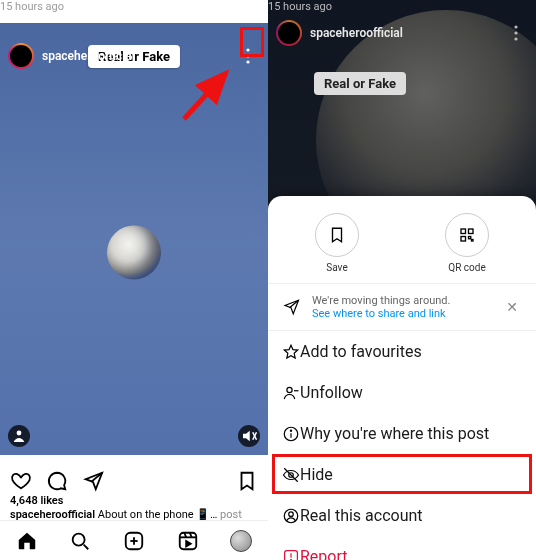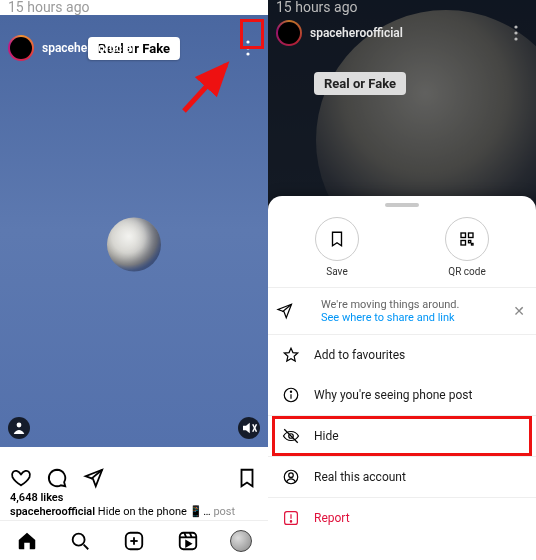--- a/index.html
+++ b/index.html
@@ -23,10 +23,10 @@
     background: #fff;
   }
   .timestamp-bar {
-    height: 15px;
+    height: 23px;
     line-height: 14px;
-    padding: 0 8px;
-    font-size: 14px;
+    padding: 0 0;
+    font-size: 11px;
     color: #9b9b9b;
   }
   .post-header {

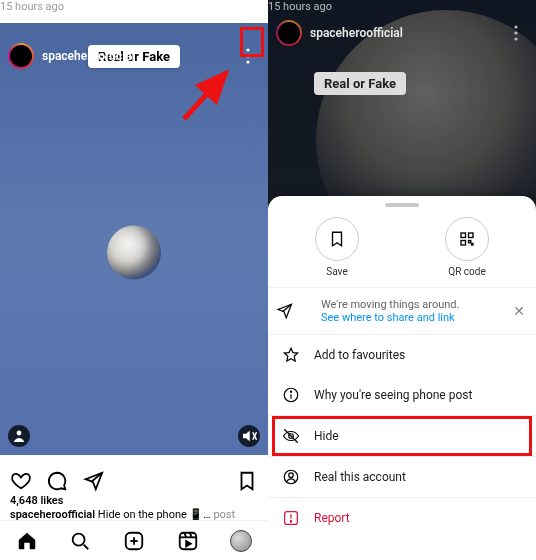--- a/index.html
+++ b/index.html
@@ -283,8 +283,8 @@
   .sheet-info {
     display: flex;
     align-items: center;
-    padding: 10px 7px;
-    gap: 28px;
+    padding: 10px 14px;
+    gap: 12px;
     border-bottom: 1px solid #eee;
     font-size: 11px;
   }

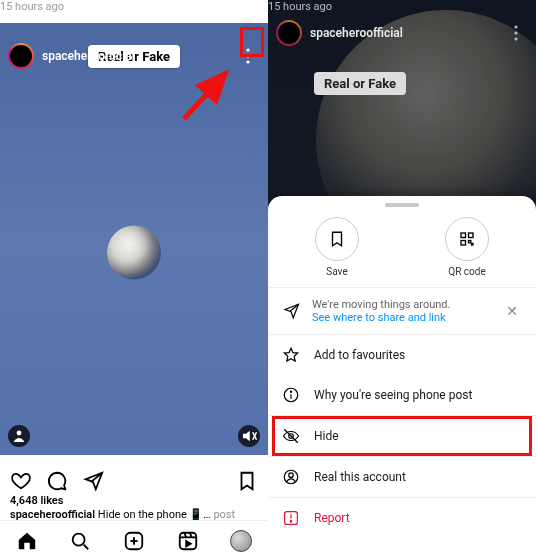--- a/index.html
+++ b/index.html
@@ -295,8 +295,7 @@
     display: flex;
     align-items: center;
     padding: 11px 14px;
-    gap: 14px;
-    font-size: 12px;
+    font-size: 16px;
     color: #1a1a1a;
   }
   .sheet-item.report { color: #e0123c; }

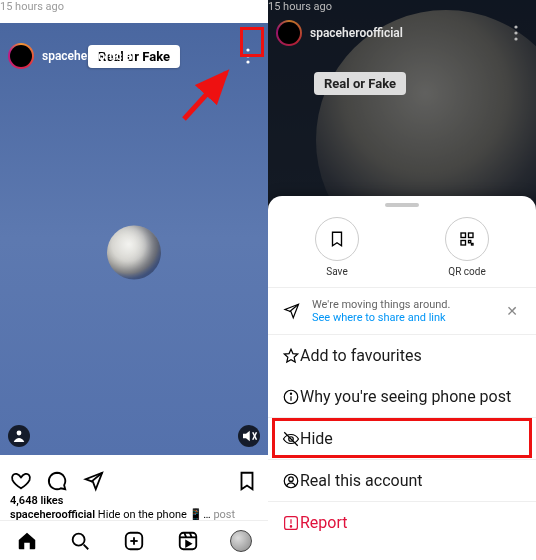--- a/index.html
+++ b/index.html
@@ -499,6 +499,16 @@
       <span>Add to favourites</span>
     </div>
 
+    <div class="sheet-item">
+      <span>
+        <svg class="ico" viewBox="0 0 24 24" fill="none" stroke="#000" stroke-width="1.6">
+            <circle cx="10" cy="8" r="3.5"></circle>
+            <path d="M3 20c1-4 4.5-6 7-6s6 2 7 6"></path>
+            <line x1="16" y1="9" x2="22" y2="9"></line>
+          </svg>
+      </span>
+      <span>Unfollow</span>
+    </div>
 
     <div class="sheet-item">
       <span>

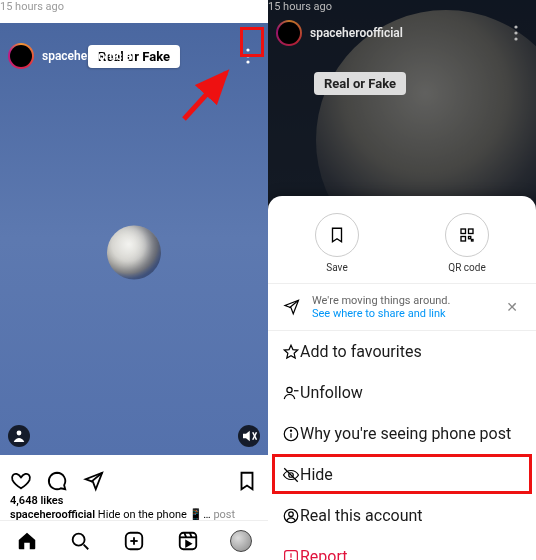--- a/index.html
+++ b/index.html
@@ -518,7 +518,7 @@
             <circle cx="12" cy="7.5" r="0.8" fill="#000"></circle>
           </svg>
       </span>
-      <span>Why you're seeing phone post</span>
+      <span>Why you're where this post</span>
     </div>
 
     <div class="sheet-sep"></div>

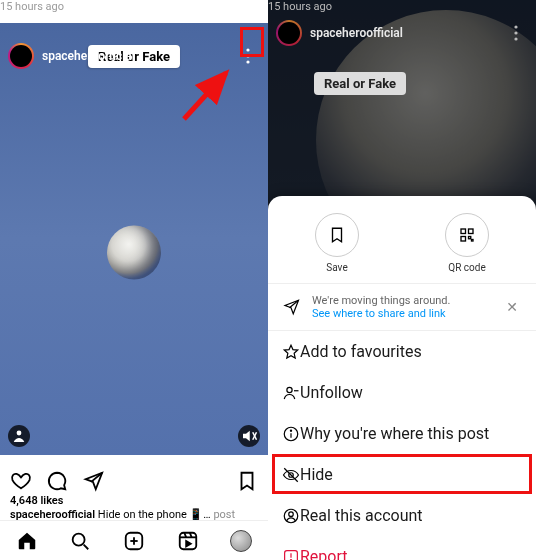--- a/index.html
+++ b/index.html
@@ -392,7 +392,7 @@
   <div class="likes">4,648 likes</div>
 
   <div class="caption">
-    <span class="user">spaceheroofficial</span><span> Hide on the phone 📱… </span><span class="more">post</span>
+    <span class="user">spaceheroofficial</span><span> About on the phone 📱… </span><span class="more">post</span>
   </div>
 
   <div class="bottom-nav">

